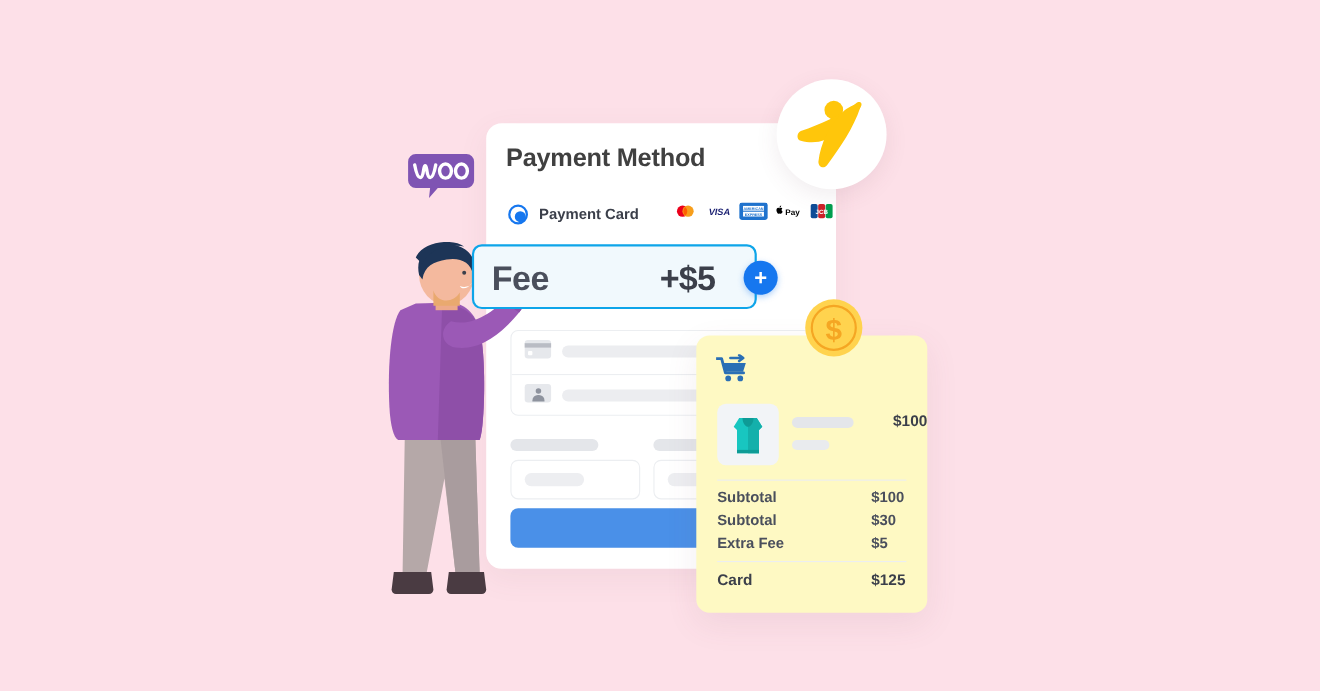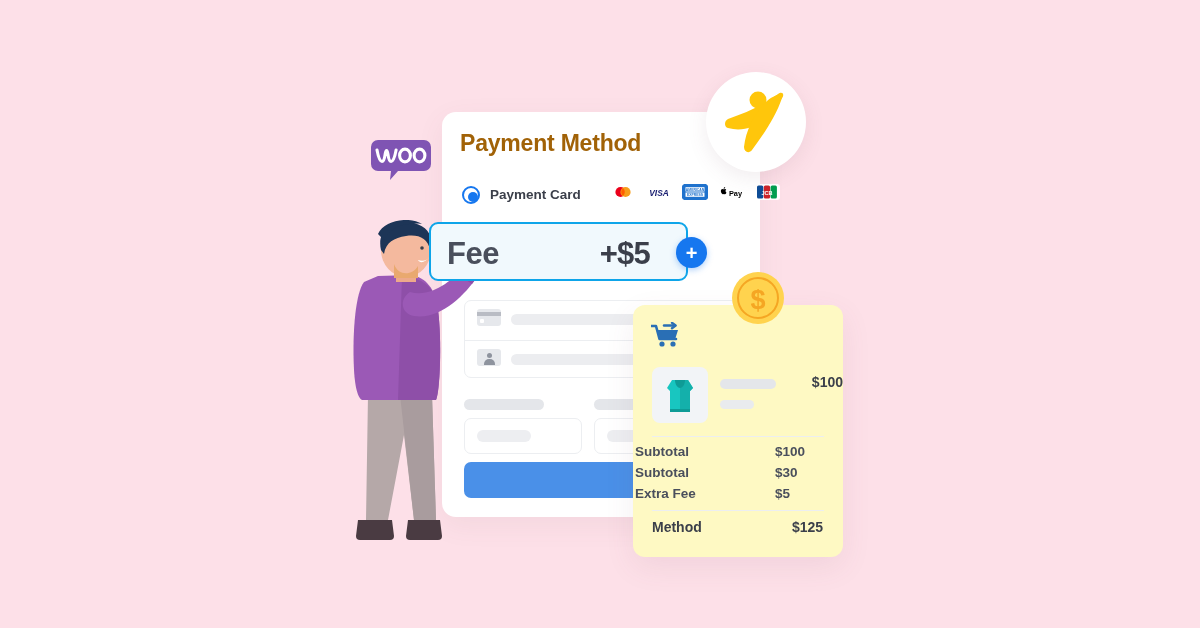--- a/index.html
+++ b/index.html
@@ -19,7 +19,7 @@
   }
   .card-title {
     position:absolute; left:18px; top:18px;
-    font-size:23px; font-weight:bold; color:#a16207; letter-spacing:-0.2px;
+    font-size:23px; font-weight:bold; color:#404040; letter-spacing:-0.2px;
   }
 
   

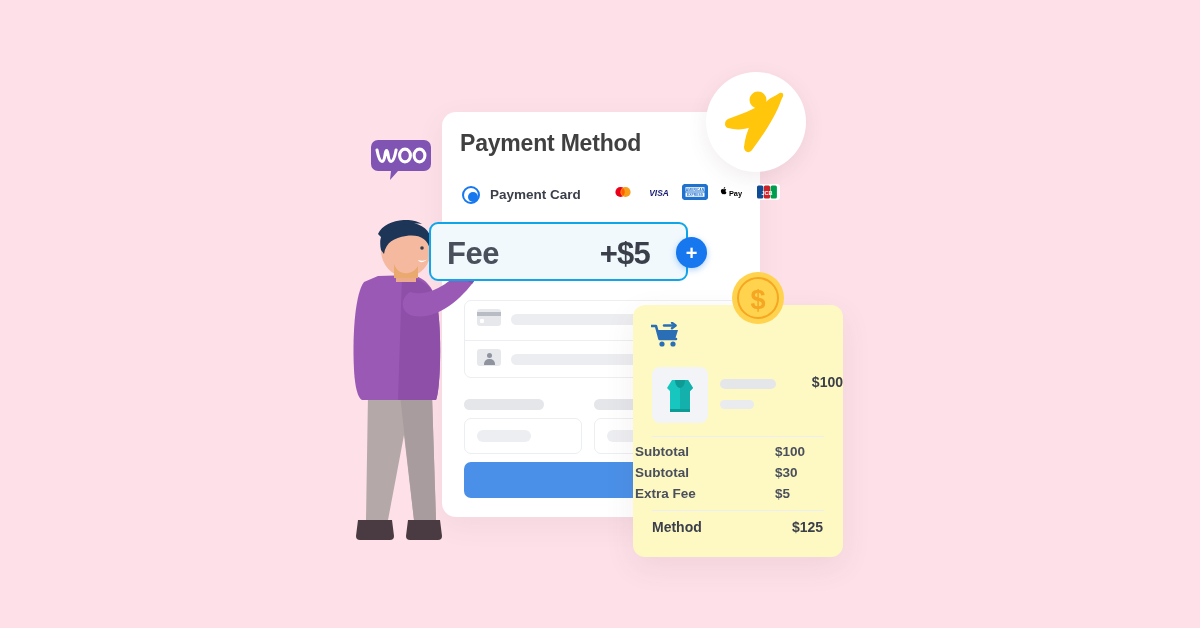--- a/index.html
+++ b/index.html
@@ -36,7 +36,7 @@
     position:absolute; left:28px; top:3px; font-size:13.5px;
     font-weight:bold; color:#3b3f4a;
   }
-  .cards-row { position:absolute; left:148px; top:0px; display:flex; gap:10px; align-items:center; }
+  .cards-row { position:absolute; left:148px; top:0px; display:flex; gap:5px; align-items:center; }
   .cardicon { height:16px; border-radius:2.5px; display:block; }
 
   

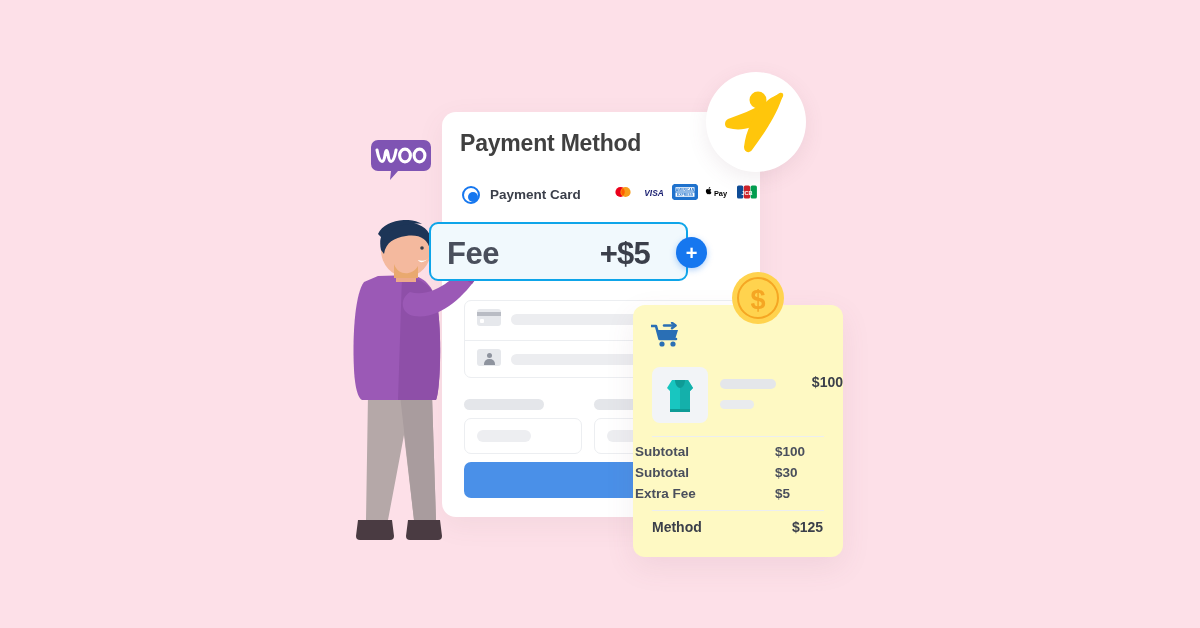--- a/index.html
+++ b/index.html
@@ -121,7 +121,7 @@
   .prod-price { position:absolute; left:0px; top:7px; width:191px; text-align:right; font-size:14px; font-weight:bold; color:#3b3f4a; }
 
   .divider { position:absolute; left:19px; width:172px; height:1px; background:#eceef1; }
-  .totals { position:absolute; left:2px; top:139px; width:172px; }
+  .totals { position:absolute; left:19px; top:139px; width:172px; }
   .trow { position:relative; height:21px; font-size:13.5px; font-weight:bold; color:#4a4f5c; }
   .trow .tlabel { position:absolute; left:0; top:0; }
   .trow .tval { position:absolute; left:140px; top:0; }

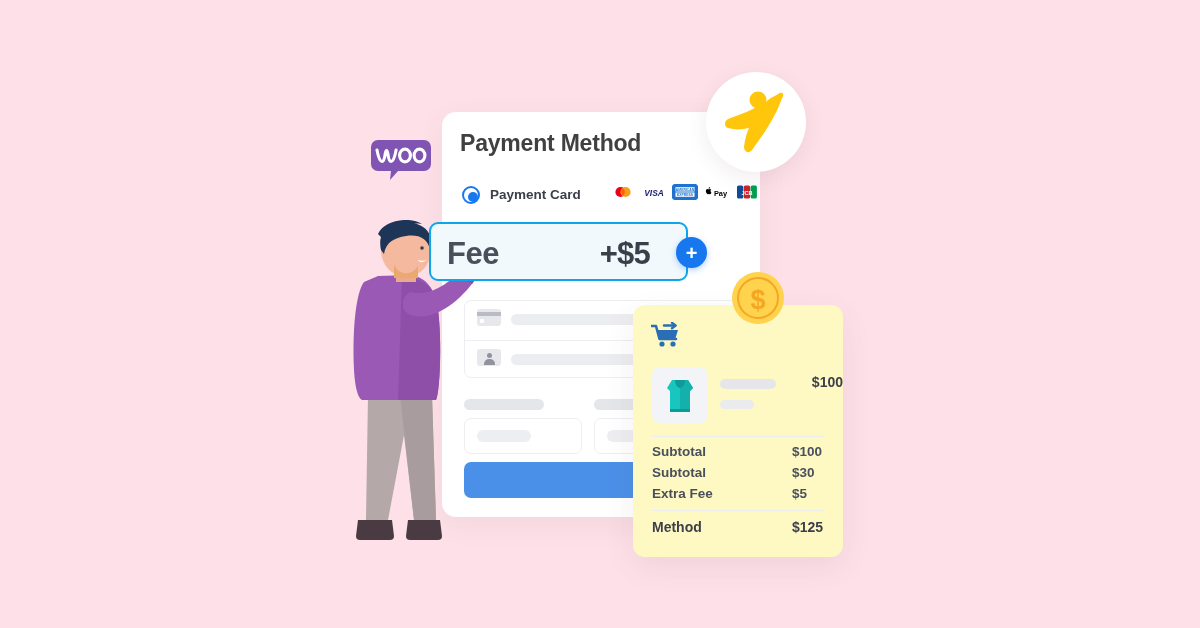--- a/index.html
+++ b/index.html
@@ -329,7 +329,7 @@
     <div class="divider" style="top:205px;"></div>
 
     <div class="grand">
-      <span class="tlabel">Method</span>
+      <span class="tlabel">Card</span>
       <span class="tval">$125</span>
     </div>
   </div>

